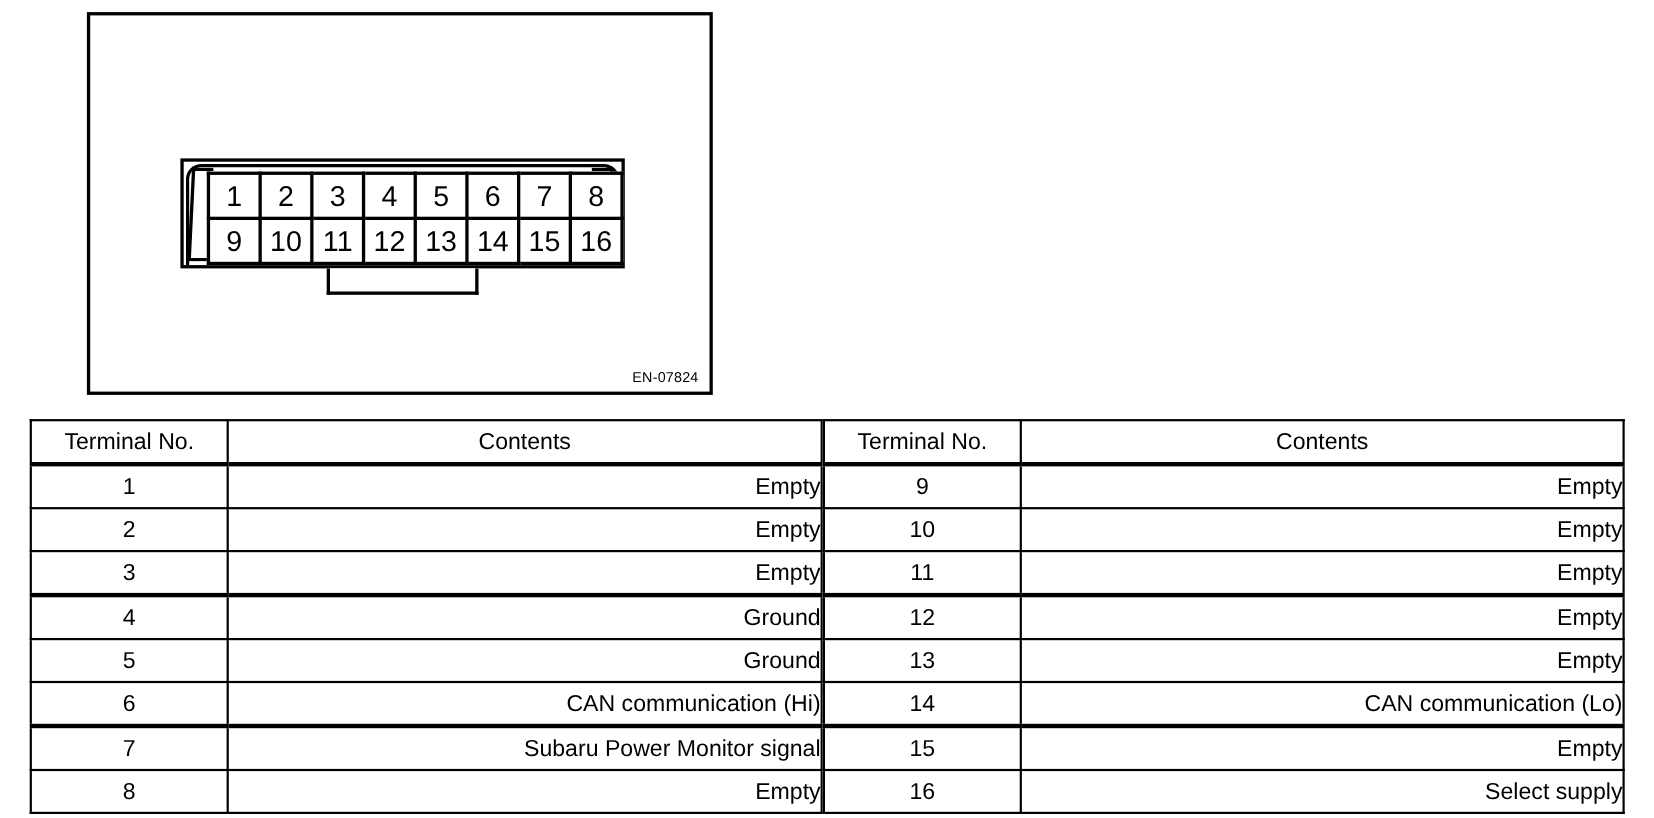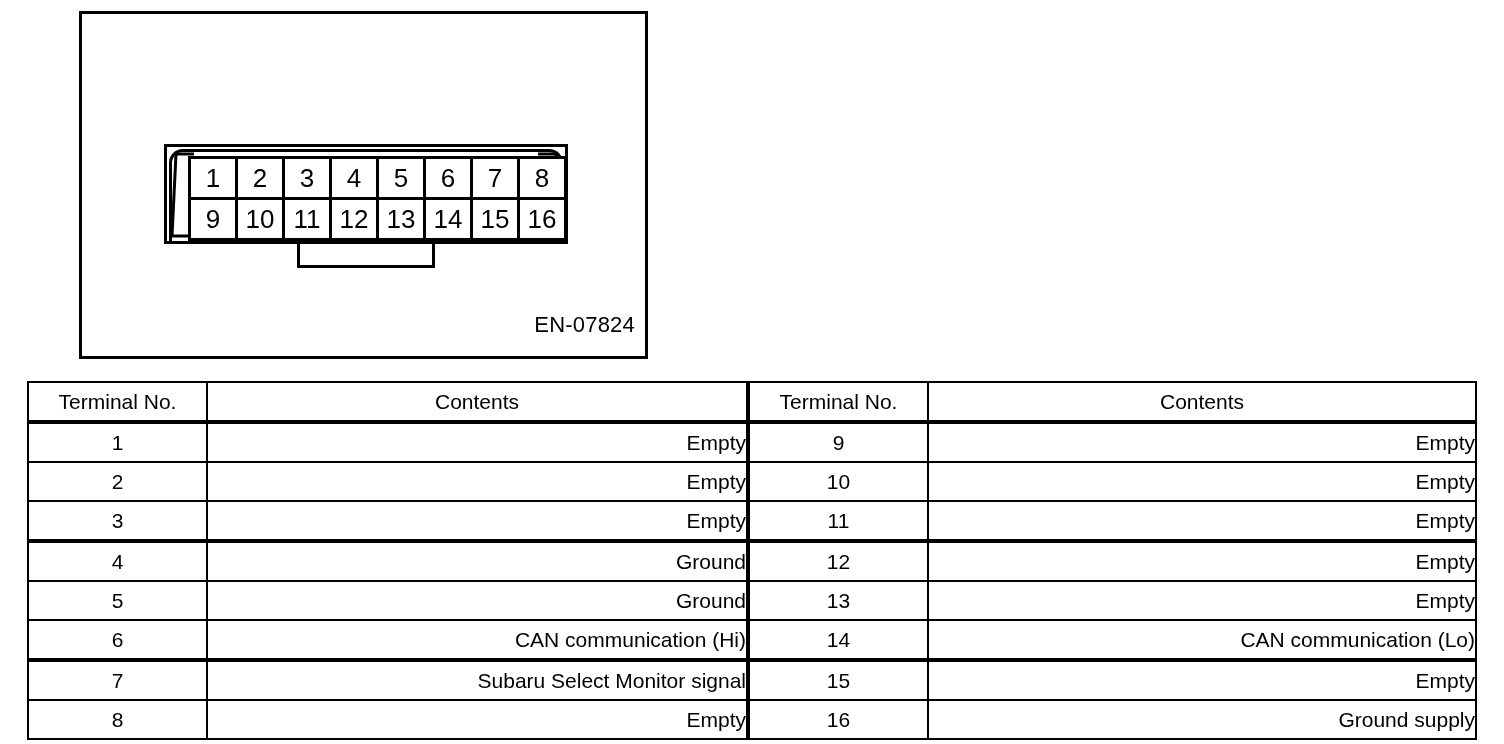--- a/index.html
+++ b/index.html
@@ -49,8 +49,8 @@
   }
 
   #figure-code{
-    position:absolute;right:10px;bottom:18px;
-    font-size:22px;letter-spacing:.2px;white-space:nowrap;text-align:right;
+    position:absolute;right:10px;bottom:6px;
+    font-size:13px;letter-spacing:.2px;white-space:nowrap;text-align:right;
   }
 
   

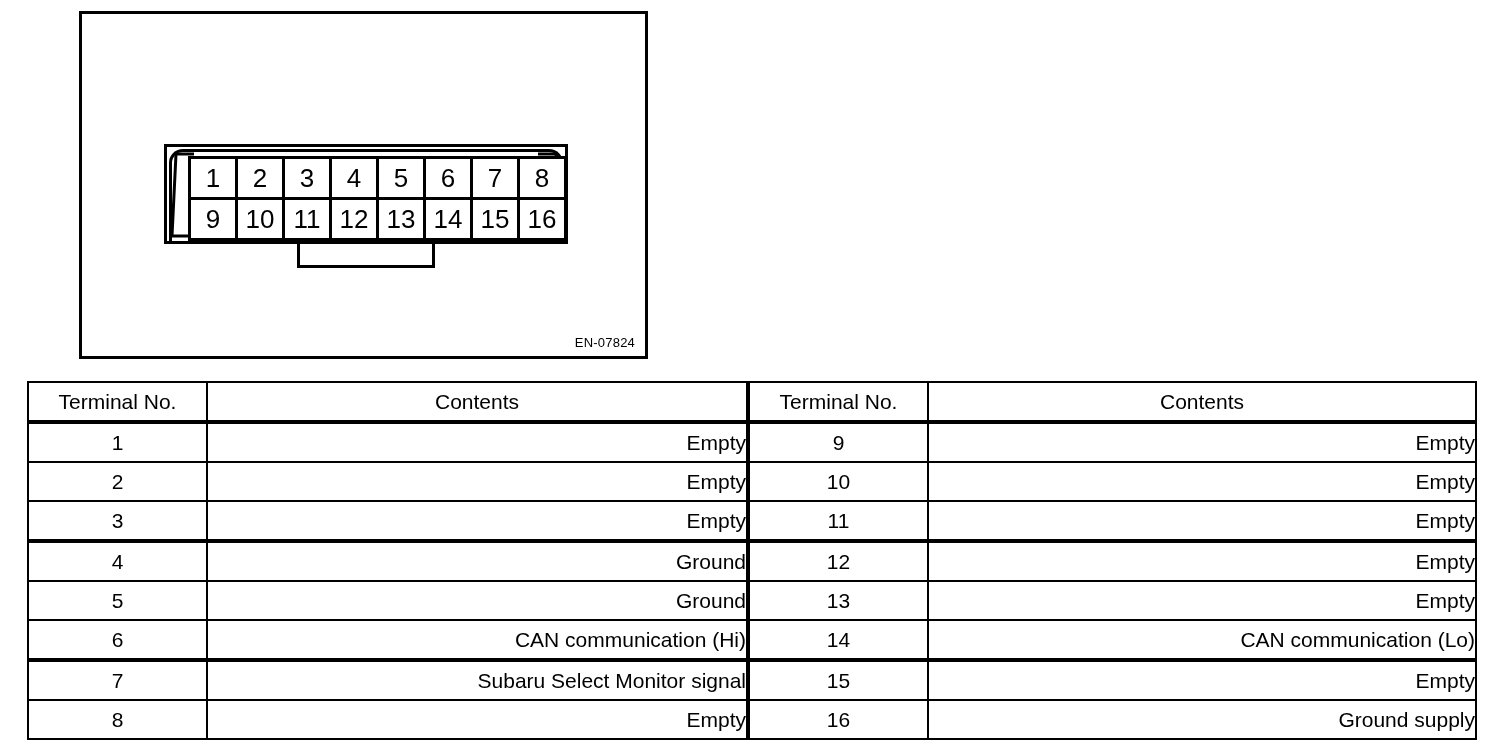--- a/index.html
+++ b/index.html
@@ -162,7 +162,7 @@
     </tr>
     <tr class="thick">
       <td class="col-term">7</td>
-      <td class="col-cont">Subaru Select Monitor signal</td>
+      <td class="col-cont">Subaru Power Monitor signal</td>
     </tr>
     <tr>
       <td class="col-term">8</td>

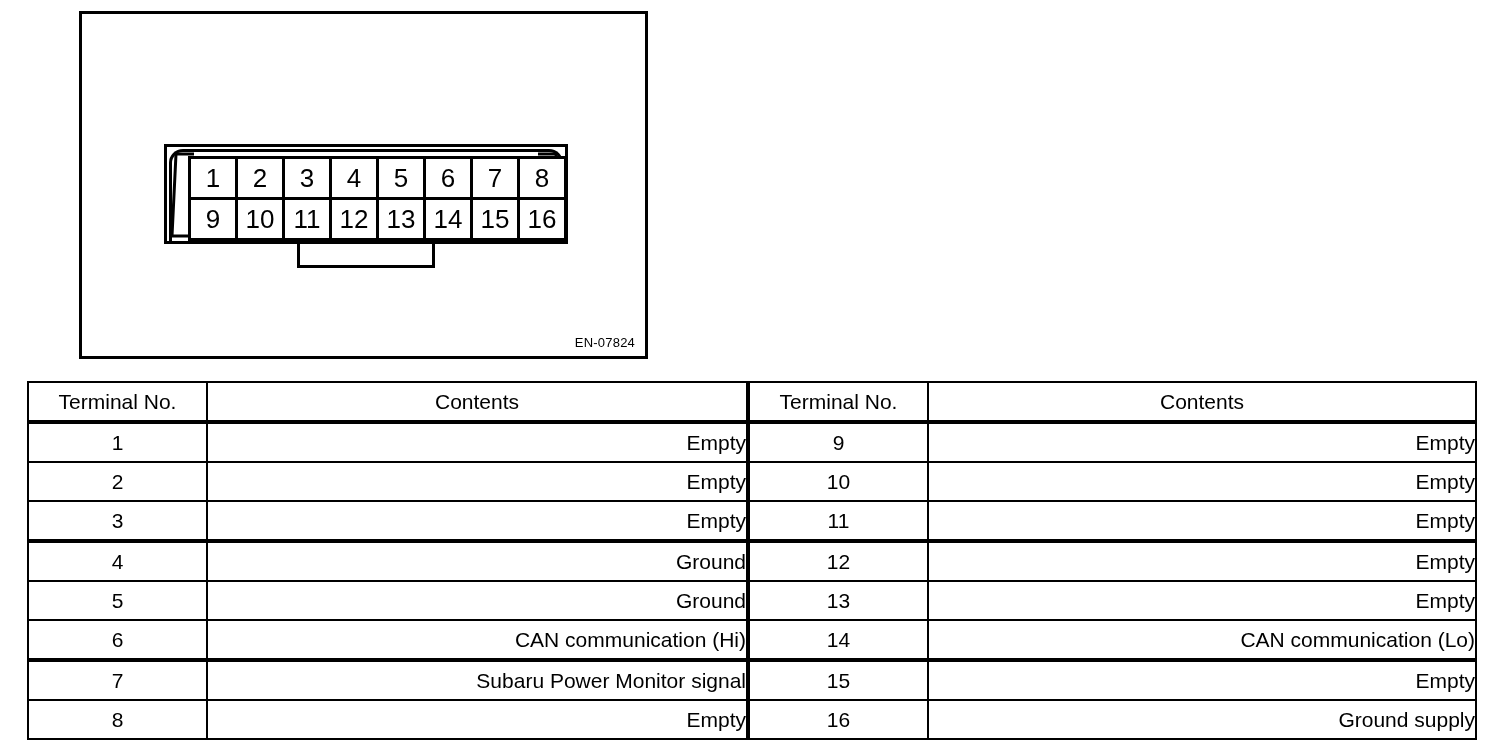--- a/index.html
+++ b/index.html
@@ -207,7 +207,7 @@
     </tr>
     <tr>
       <td class="col-term">16</td>
-      <td class="col-cont">Ground supply</td>
+      <td class="col-cont">Select supply</td>
     </tr>
   </tbody>
 </table>

